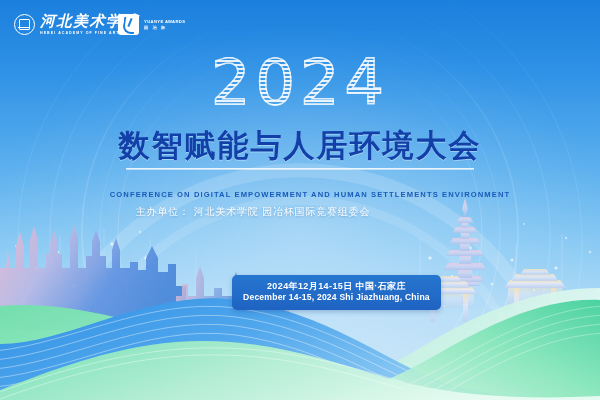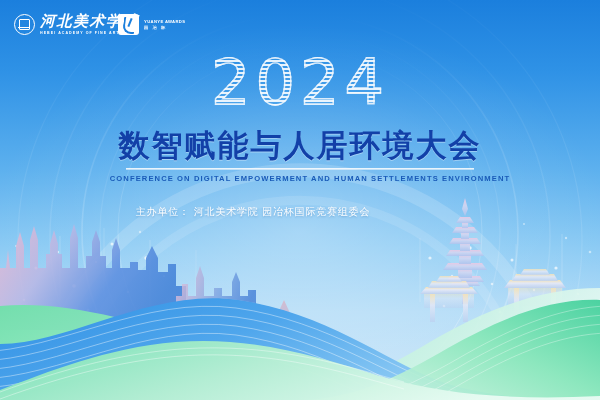--- a/index.html
+++ b/index.html
@@ -86,7 +86,7 @@
     box-shadow:0 2px 0 -1px rgba(255,255,255,.5);
   }
   #title-en{
-    margin-top:4px;font-size:7.6px;font-weight:bold;color:#1a5bb8;
+    margin-top:20px;font-size:7.6px;font-weight:bold;color:#1a5bb8;
     letter-spacing:1.1px;white-space:nowrap;padding-left:20px;
   }
 

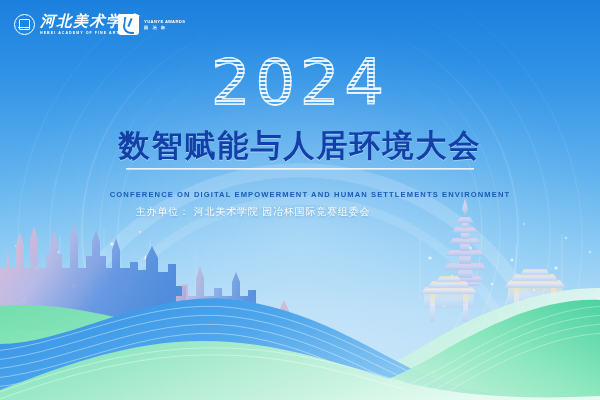--- a/index.html
+++ b/index.html
@@ -390,6 +390,10 @@
     </g>
   </svg>
 
+  <div id="date-badge">
+    <div id="date-cn">2024年12月14-15日  中国·石家庄</div>
+    <div id="date-en">December 14-15, 2024 Shi Jiazhuang, China</div>
+  </div>
 
 </div>
 

